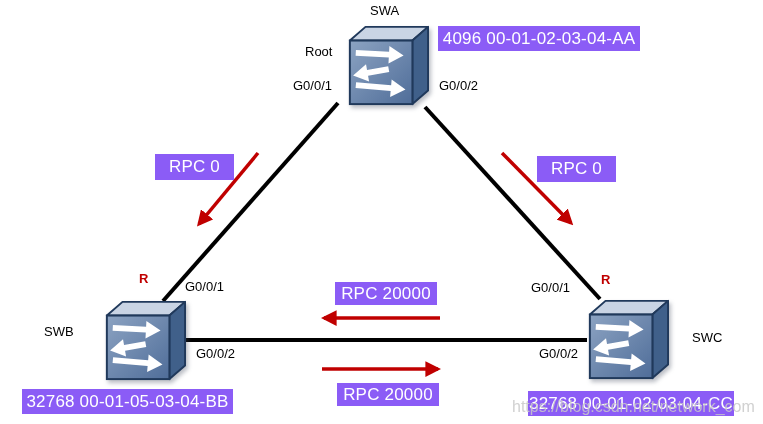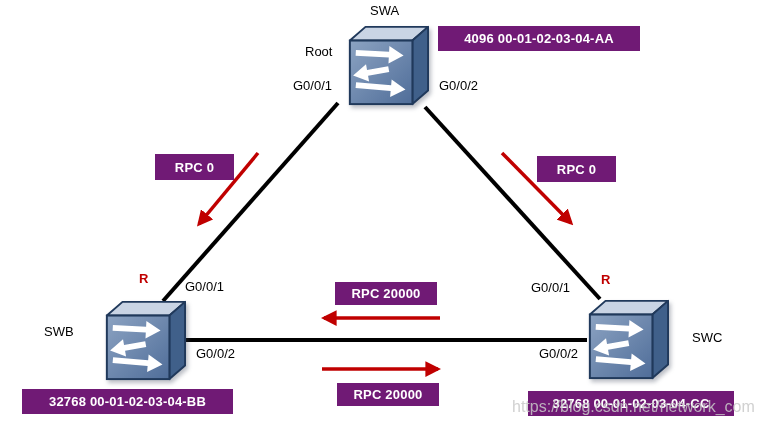--- a/index.html
+++ b/index.html
@@ -21,9 +21,9 @@
     position:absolute;z-index:3;font-size:13px;font-weight:bold;color:#C00000;white-space:nowrap;
   }
   .badge{
-    position:absolute;z-index:3;background:#701a75;color:#ffffff;
+    position:absolute;z-index:3;background:#8b5cf6;color:#ffffff;
     display:flex;align-items:center;justify-content:center;
-    font-size:13px;font-weight:700;letter-spacing:.2px;white-space:nowrap;
+    font-size:17px;font-weight:400;letter-spacing:.2px;white-space:nowrap;
   }
   .watermark{
     position:absolute;z-index:6;font-size:16px;color:rgba(200,200,200,.85);white-space:nowrap;

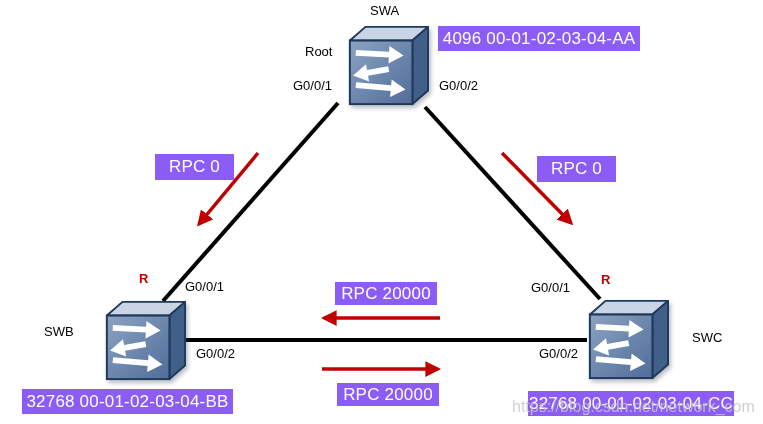--- a/index.html
+++ b/index.html
@@ -94,7 +94,7 @@
   <div class="rmark" style="left:139px;top:271px">R</div>
   <div class="lbl" style="left:185px;top:279px">G0/0/1</div>
   <div class="lbl" style="left:196px;top:346px">G0/0/2</div>
-  <div class="badge" style="left:22px;top:389px;width:211px;height:25px">32768 00-01-02-03-04-BB</div>
+  <div class="badge" style="left:22px;top:389px;width:211px;height:25px">32768 00-01-05-03-04-BB</div>
 
   <div class="lbl" style="left:692px;top:330px">SWC</div>
   <div class="rmark" style="left:601px;top:272px">R</div>

